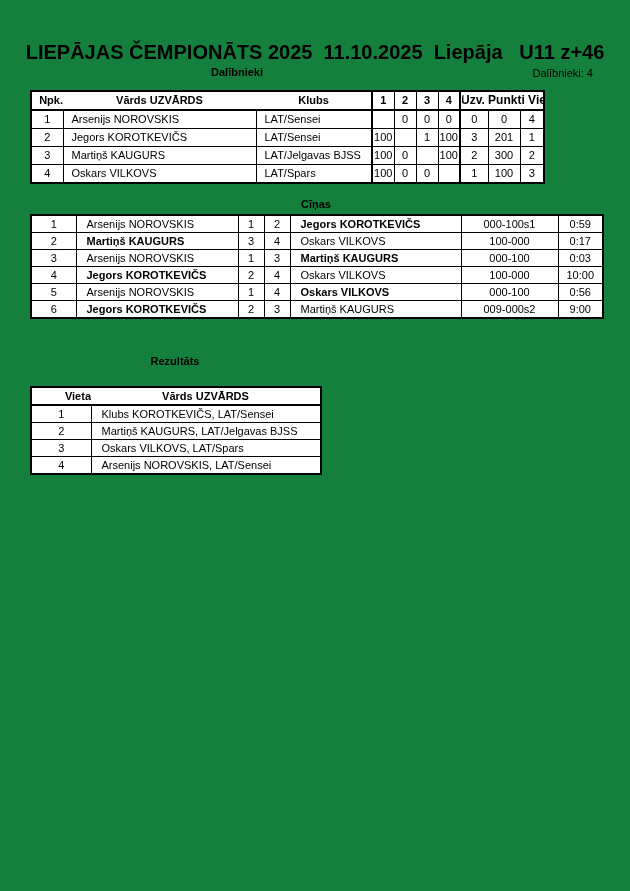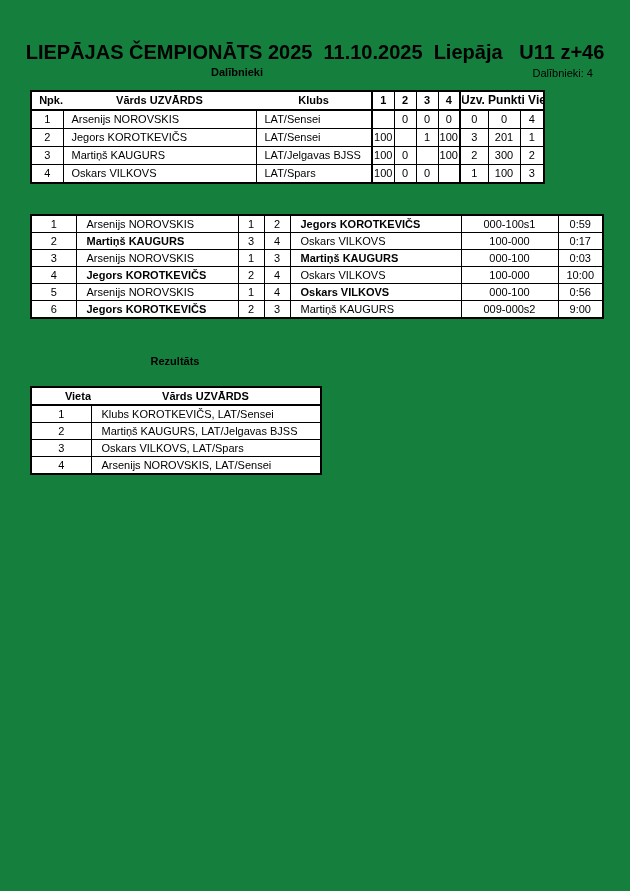--- a/index.html
+++ b/index.html
@@ -133,6 +133,7 @@
   </tbody>
     </table>
 
+  <div class="subtitle sub-fights">Cīņas</div>
 
   <table id="t-fights">
     <colgroup>

